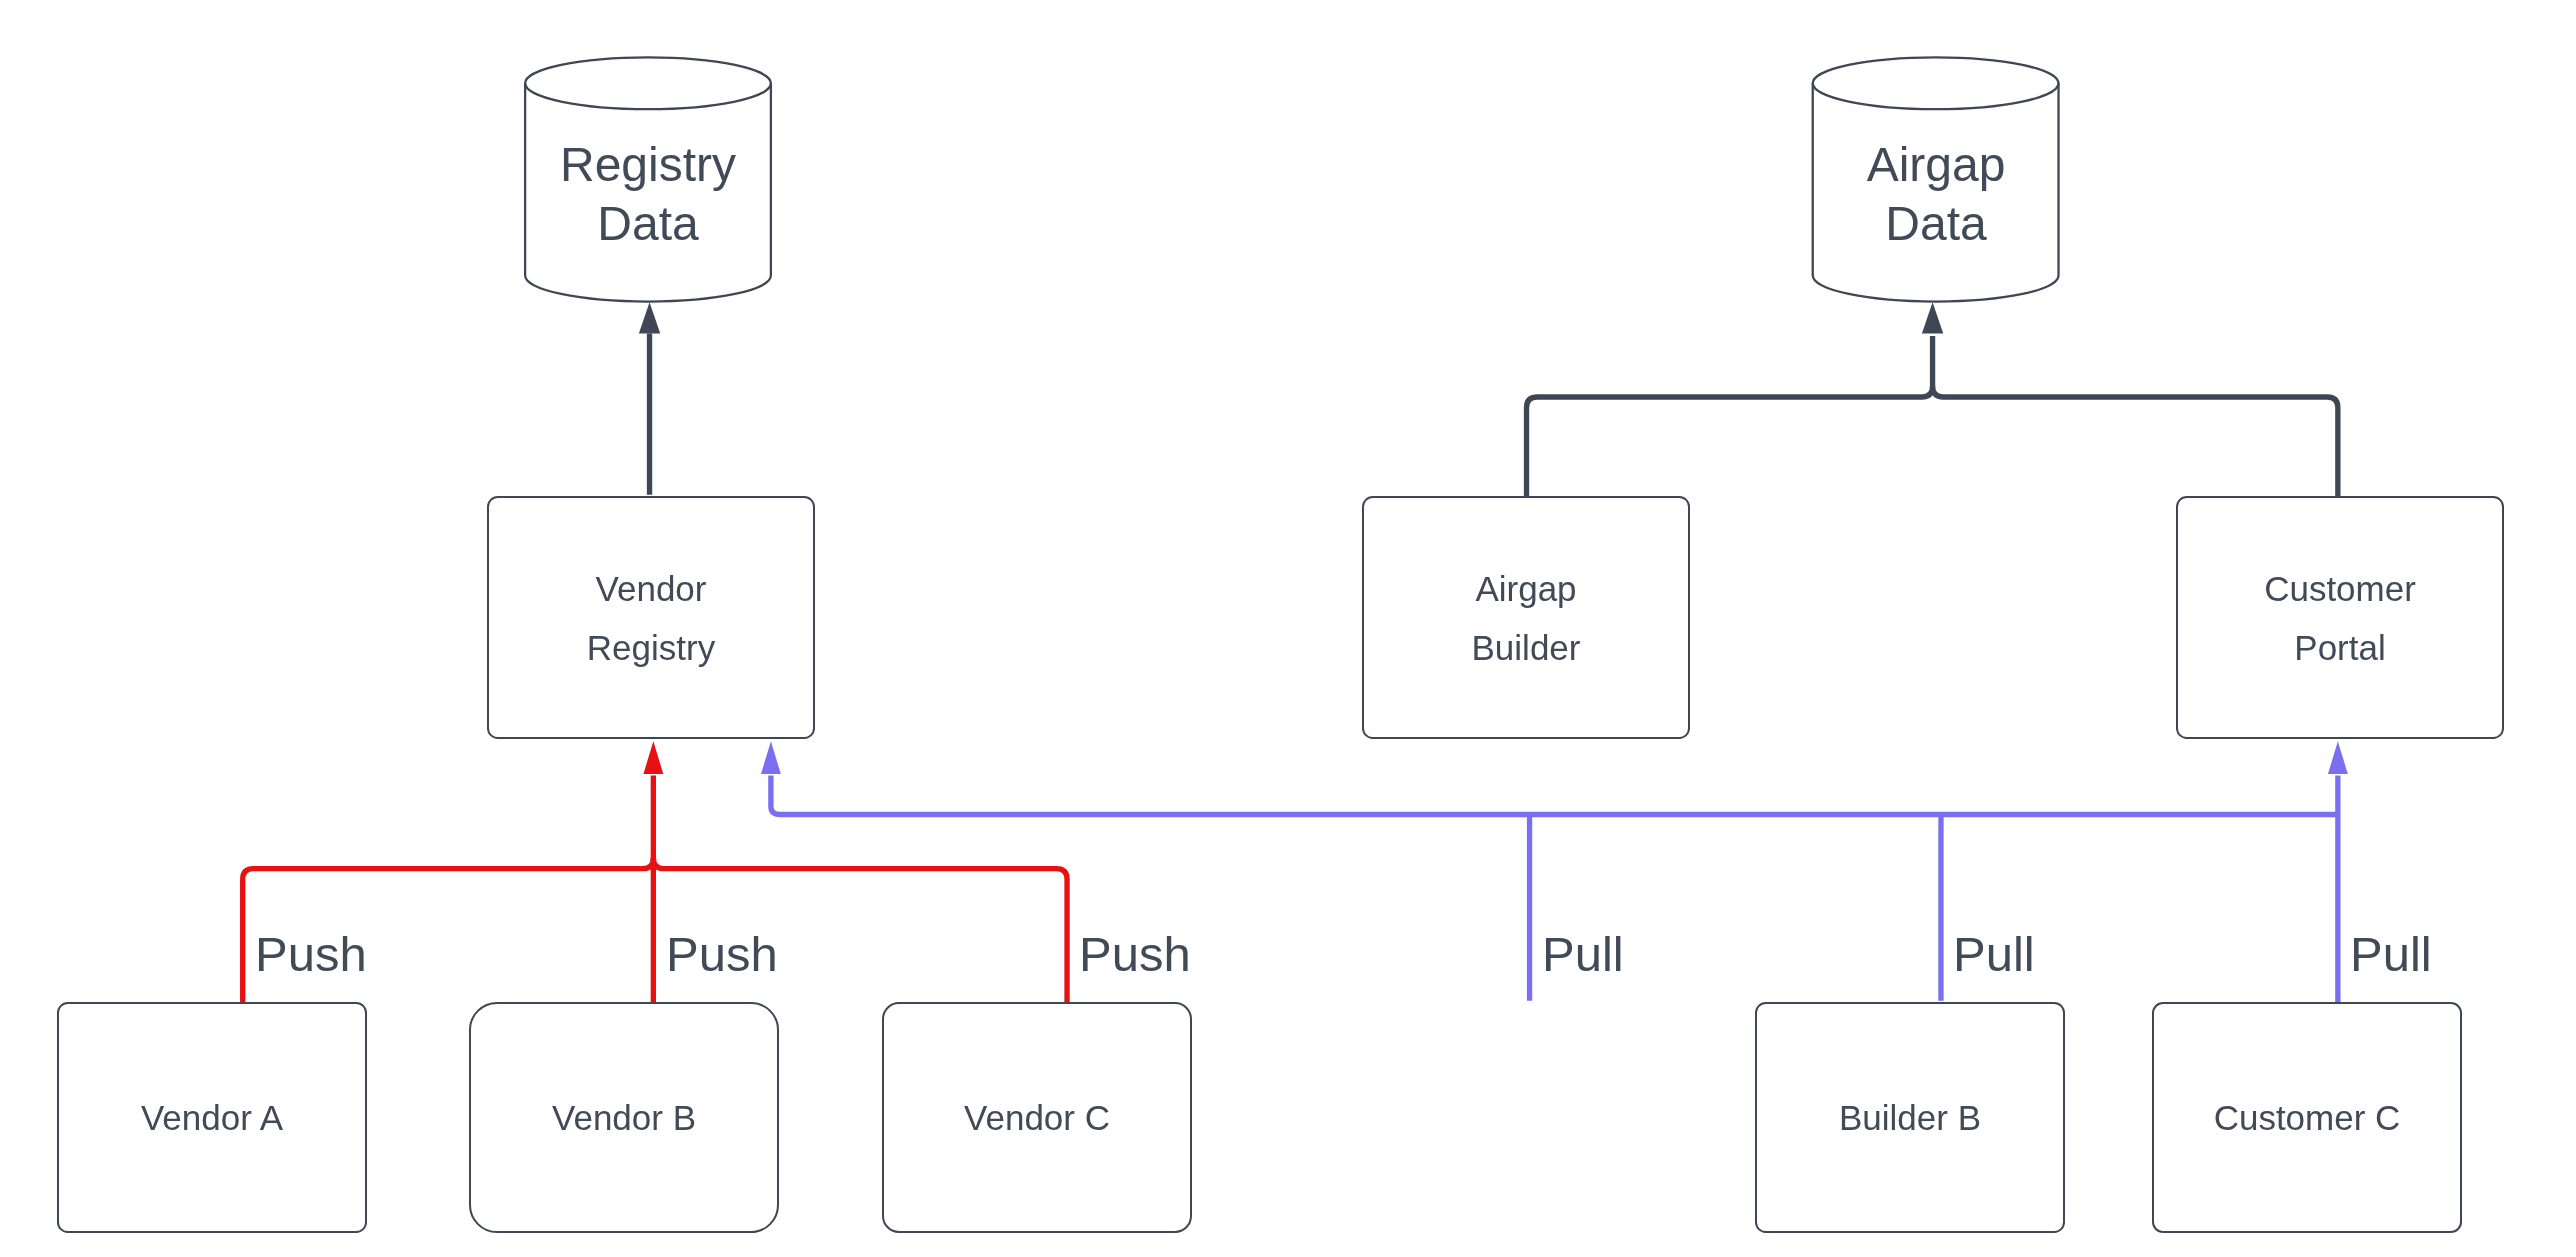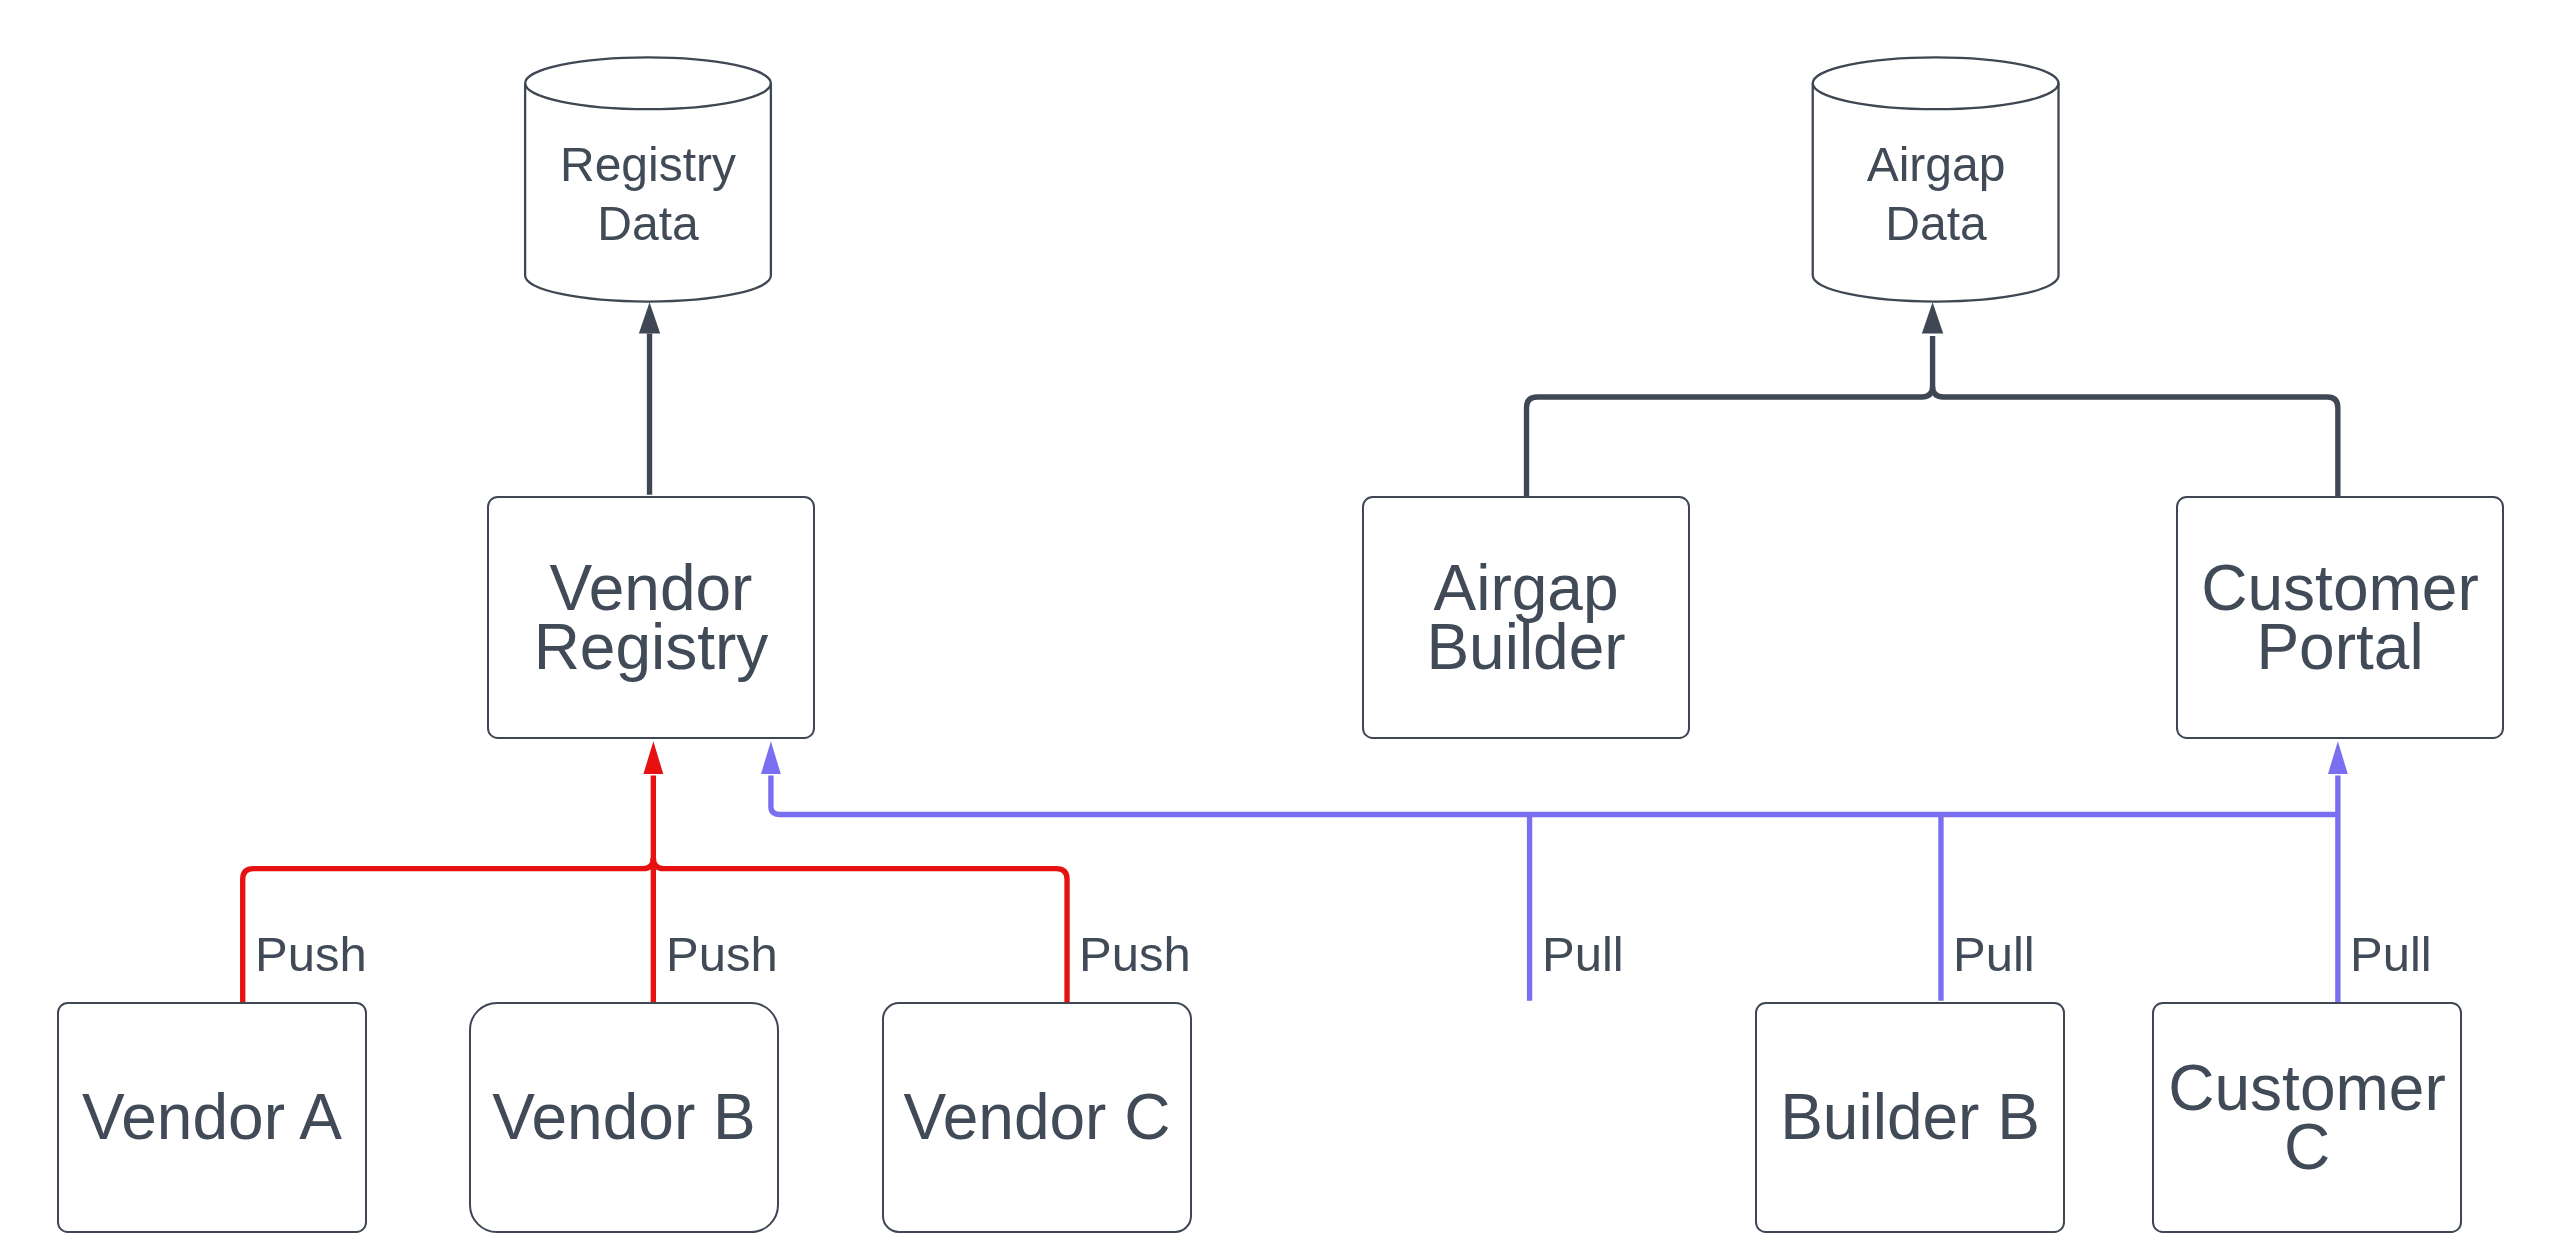--- a/index.html
+++ b/index.html
@@ -25,7 +25,7 @@
   .node{
     position:absolute;background:#fff;border:2.3px solid var(--dark);border-radius:10.7px;
     display:flex;flex-direction:column;align-items:center;justify-content:center;
-    text-align:center;font-size:64px;line-height:59px;color:var(--text);
+    text-align:center;font-size:35px;line-height:59px;color:var(--text);
   }
   .node.mid{width:328px;height:243px;top:496px;}
   .node.leaf{width:310px;height:231px;top:1002px;}

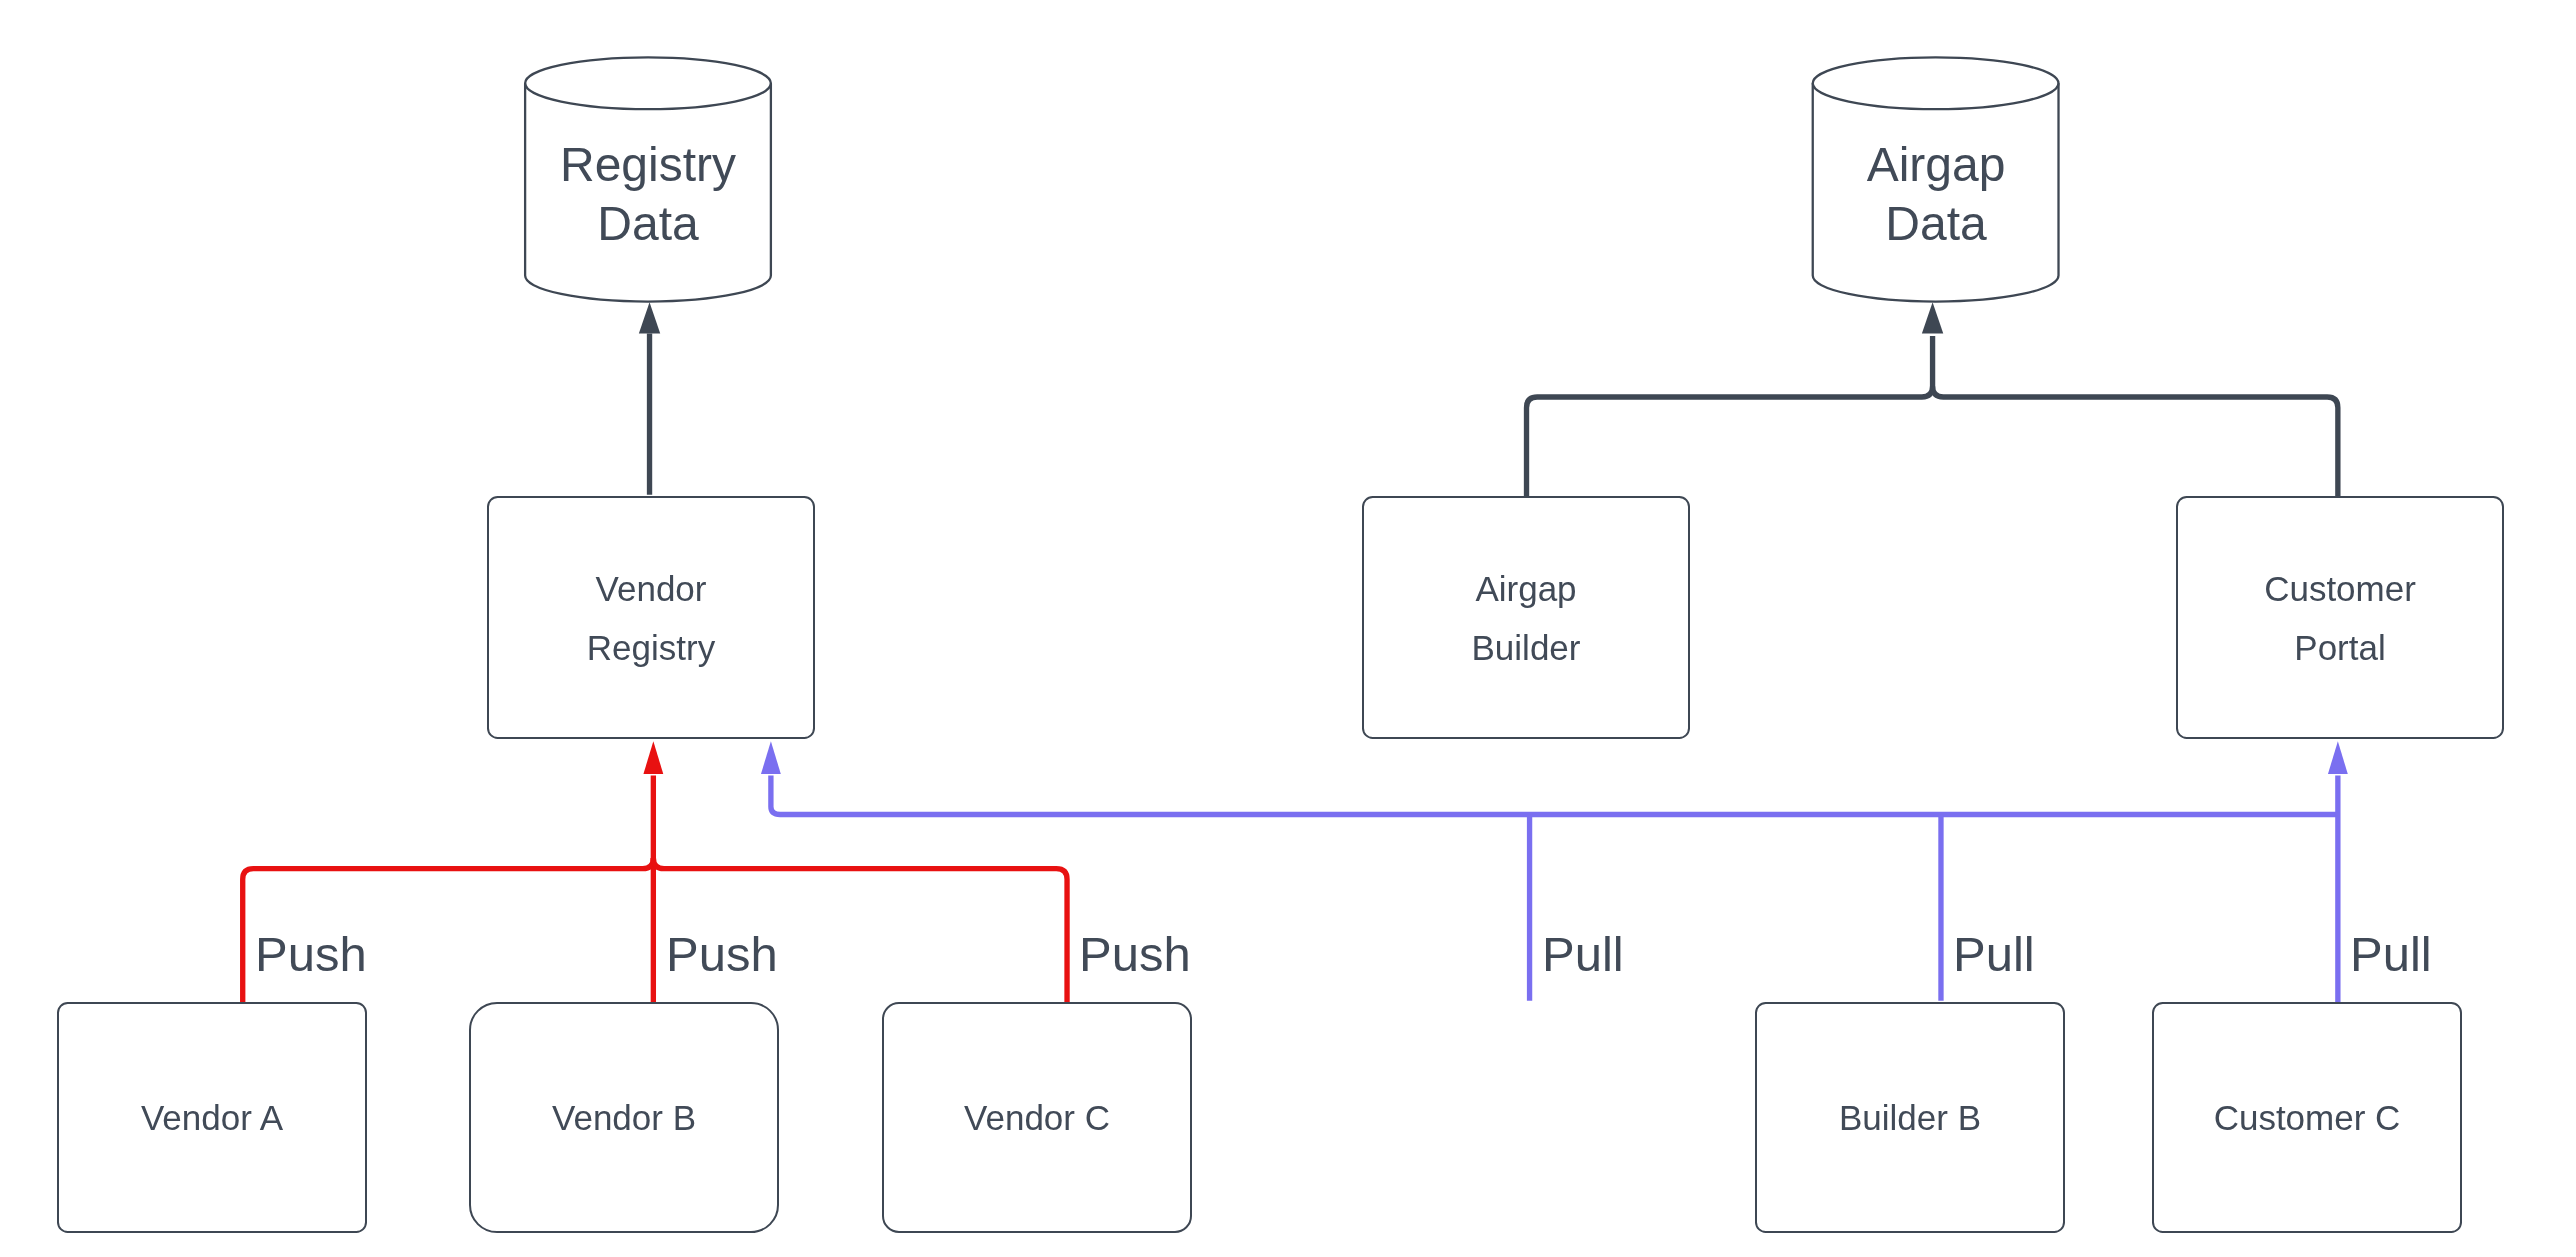--- a/index.html
+++ b/index.html
@@ -107,7 +107,7 @@
   <div class="node leaf" style="left:1755px;">
     <div>Builder B</div>
   </div>
-  <div class="node leaf" style="left:2152px;">
+  <div class="node leaf" style="left:2152px;border-radius:11px;">
     <div>Customer C</div>
   </div>
 

